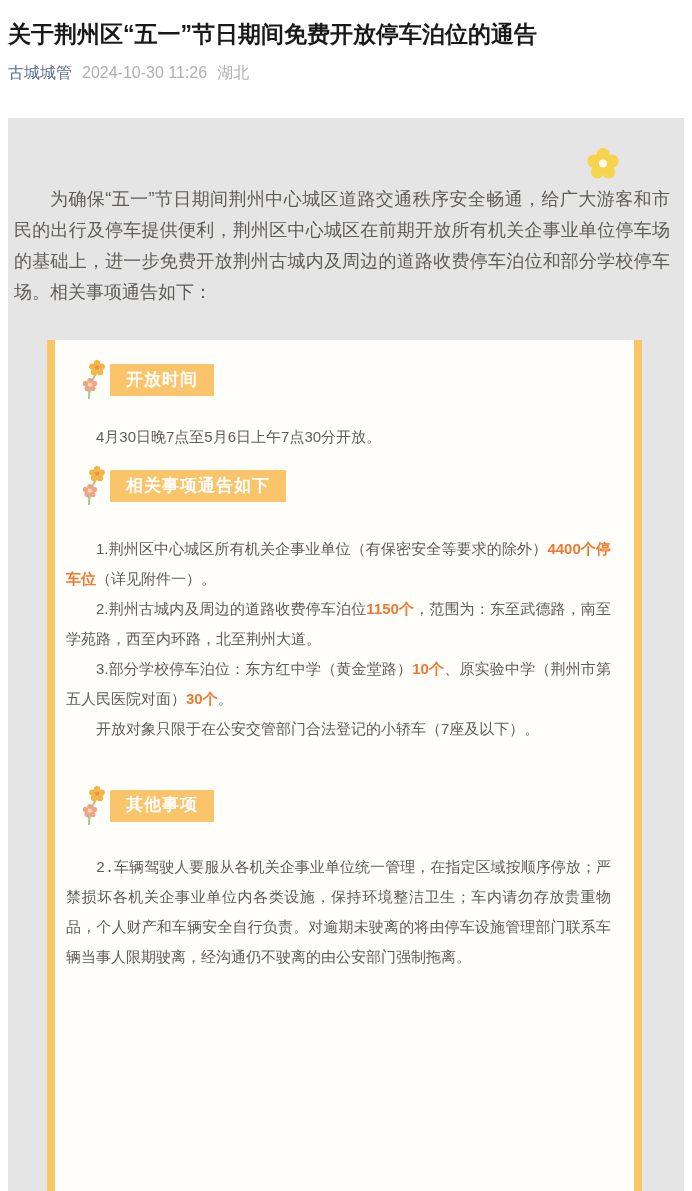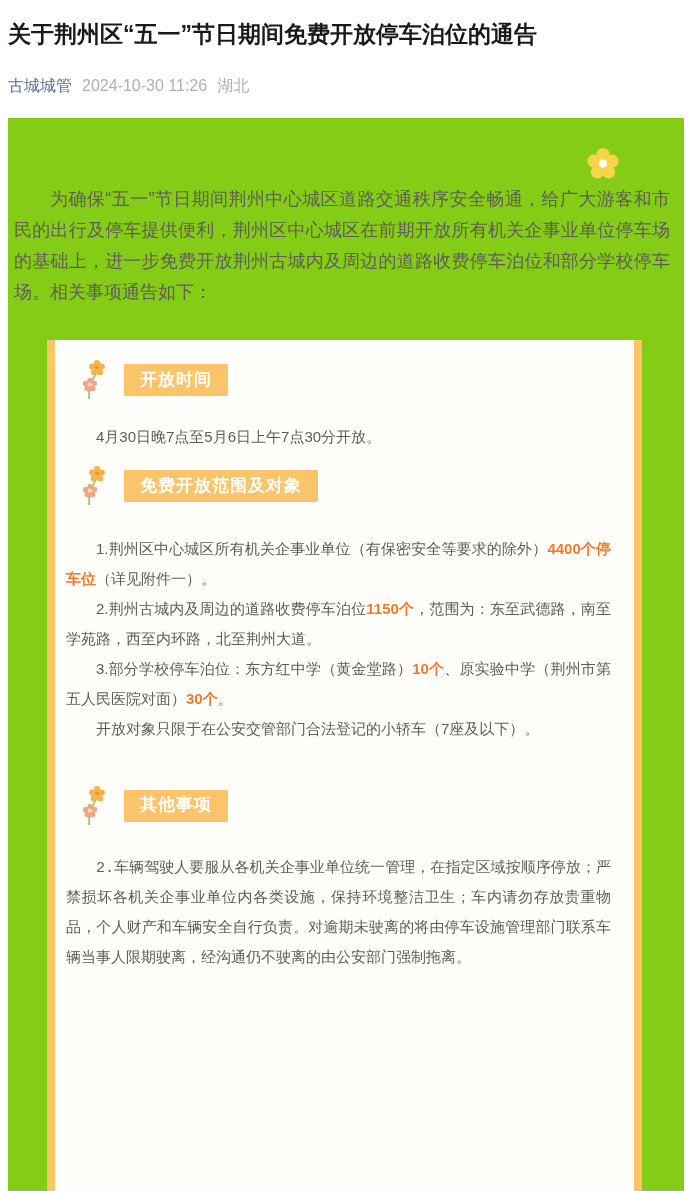--- a/index.html
+++ b/index.html
@@ -13,7 +13,7 @@
   
   .header{padding:18px 10px 0 8px;background:#ffffff;}
   .title{
-    margin:0 0 26px 0;font-size:23px;line-height:32px;font-weight:700;color:#191919;
+    margin:0 0 13px 0;font-size:23px;line-height:32px;font-weight:700;color:#191919;
   }
   .byline{font-size:16px;line-height:20px;display:flex;align-items:flex-end;gap:10px;}
   .author{color:#576b95;text-decoration:none;cursor:pointer;}

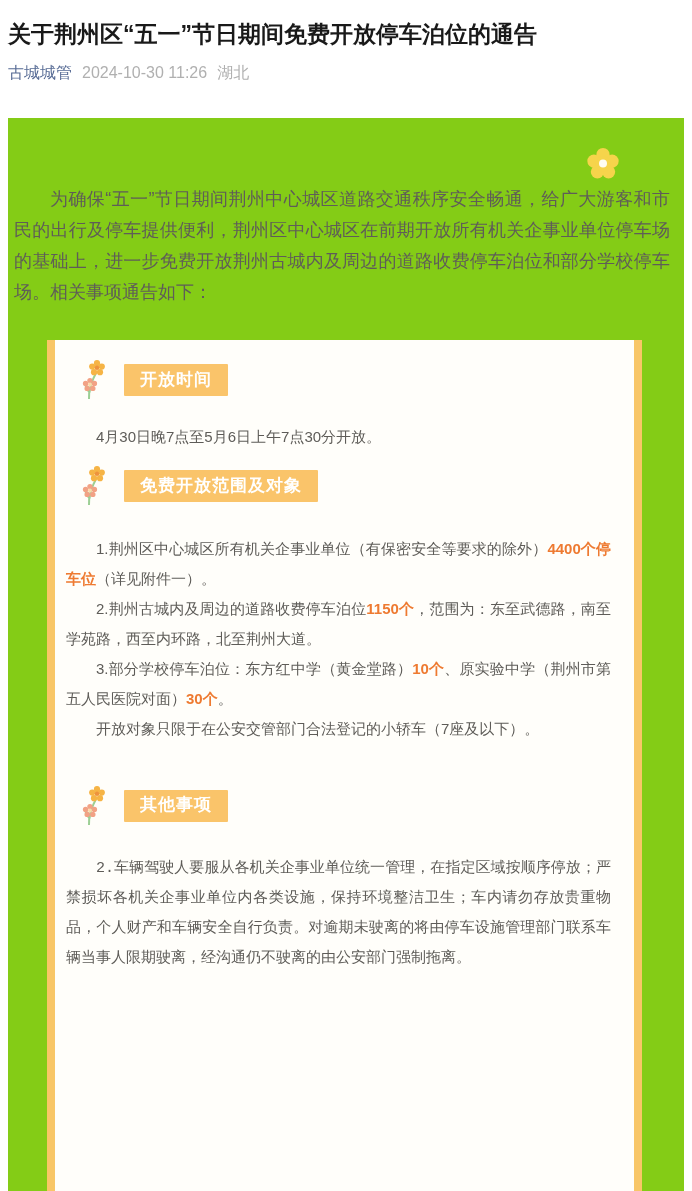--- a/index.html
+++ b/index.html
@@ -22,7 +22,7 @@
   
   .content{
     position:absolute;top:118px;left:8px;right:8px;bottom:0;
-    background:#84cc16;
+    background:#e5e5e5;
   }
   .corner-flower{position:absolute;top:29px;right:64px;}
 

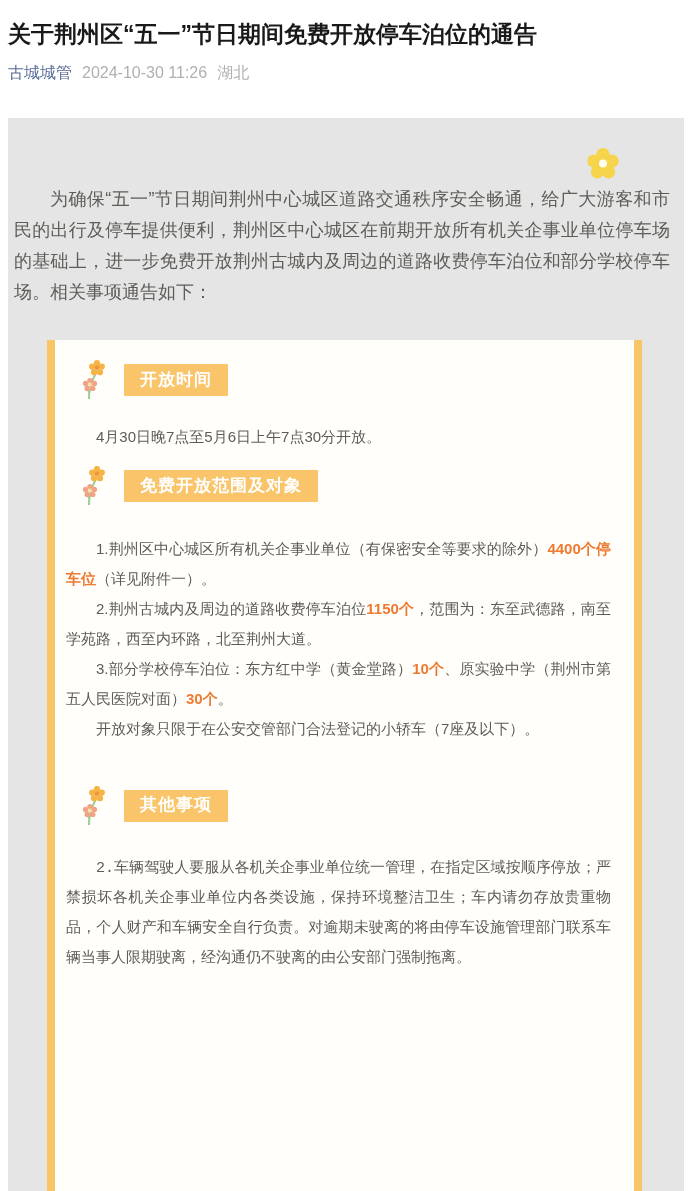--- a/index.html
+++ b/index.html
@@ -42,7 +42,7 @@
     padding:18px 23px 22px 11px;
     box-sizing:content-box;
   }
-  .section-header{display:flex;align-items:center;gap:18px;height:44px;padding-left:16px;}
+  .section-header{display:flex;align-items:center;gap:4px;height:44px;padding-left:16px;}
   .badge{
     display:inline-block;background:#fac46a;color:#ffffff;
     font-weight:700;font-size:17px;line-height:18px;

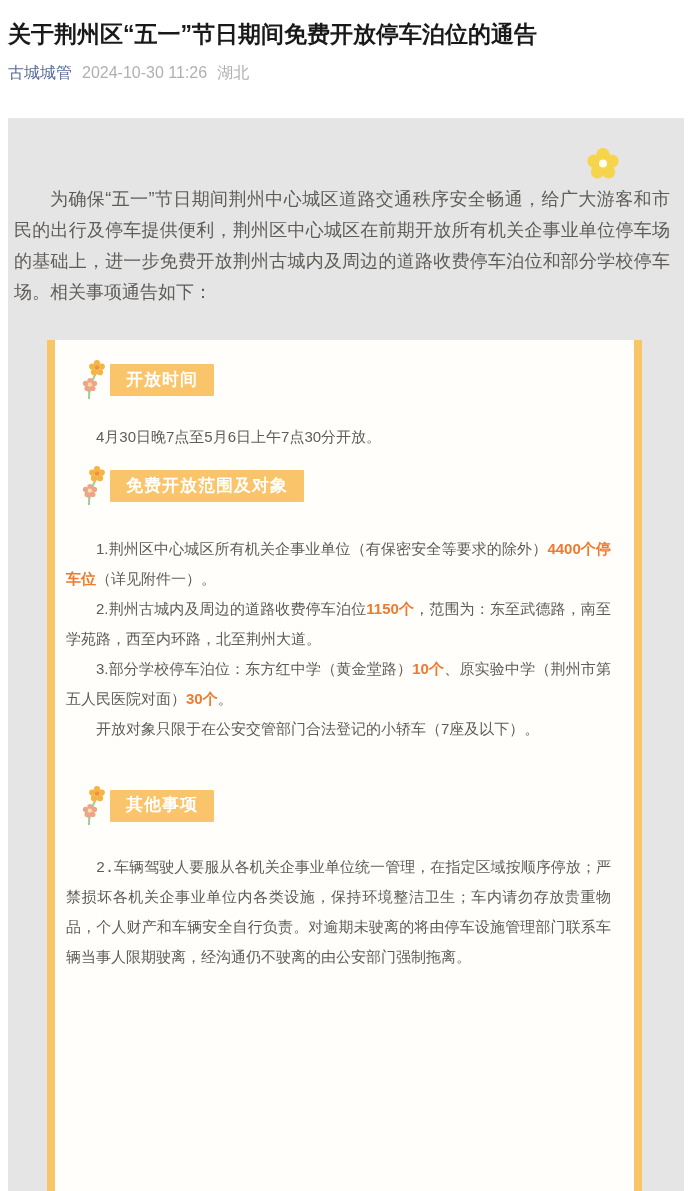--- a/index.html
+++ b/index.html
@@ -140,7 +140,7 @@
         </g>
         <circle cx="8" cy="25.6" r="2" fill="#fbd9a8"></circle>
       </svg>
-      <span class="badge">免费开放范围及对象</span>
+      <span class="badge">相关事项通告如下</span>
     </div>
     <div class="section-body">
             <p><span class="">1.荆州区中心城区所有机关企事业单位（有保密安全等要求的除外）</span><span class="hl">4400个停车位</span><span class="">（详见附件一）。</span></p>

